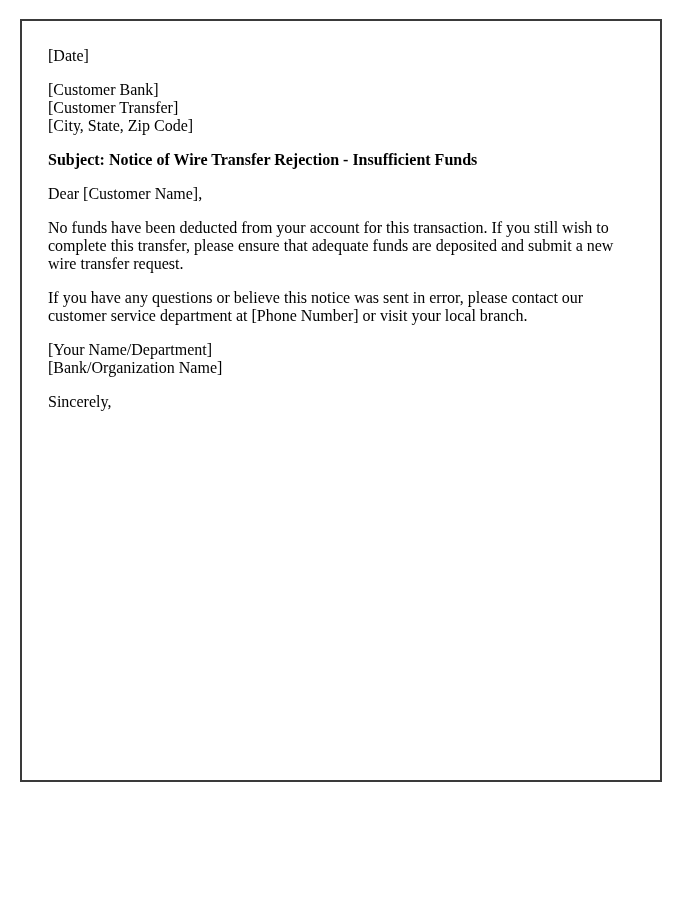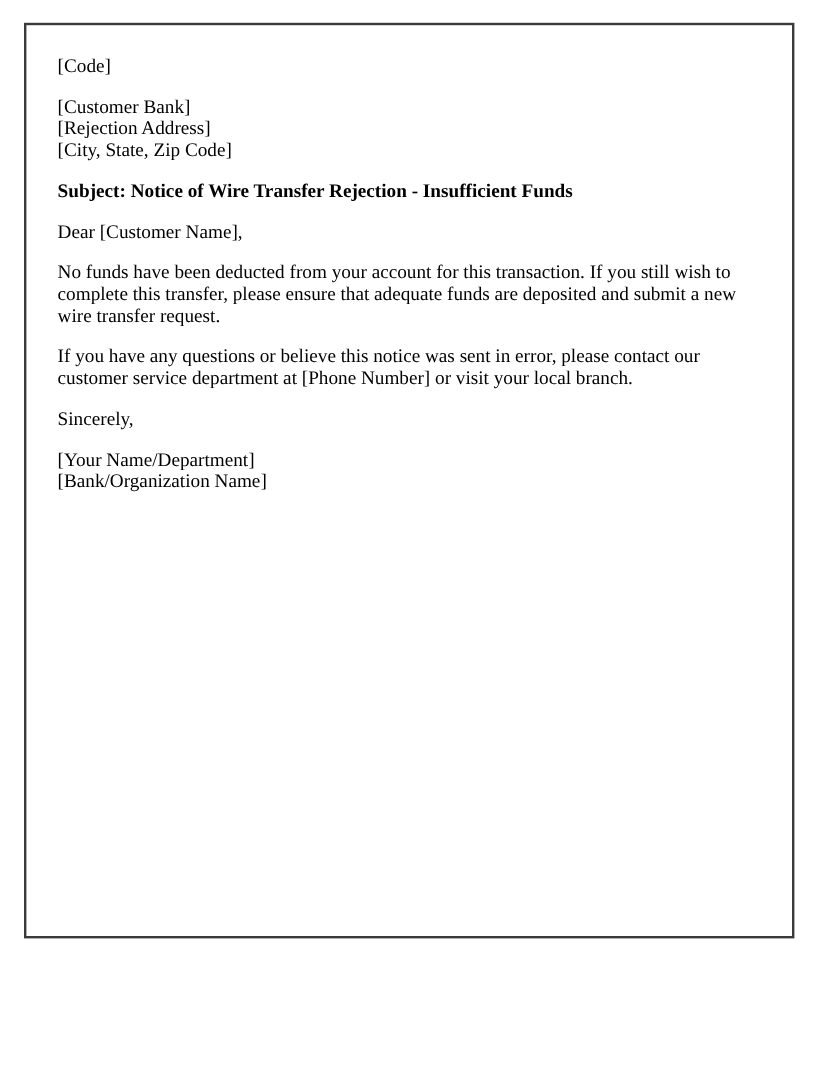--- a/index.html
+++ b/index.html
@@ -50,7 +50,7 @@
 <div class="canvas">
   <div class="page">
 
-    <div class="para">[Code]</div>
+    <div class="para">[Date]</div>
 
     <div class="para">
       <div class="line">[Customer Bank]</div>

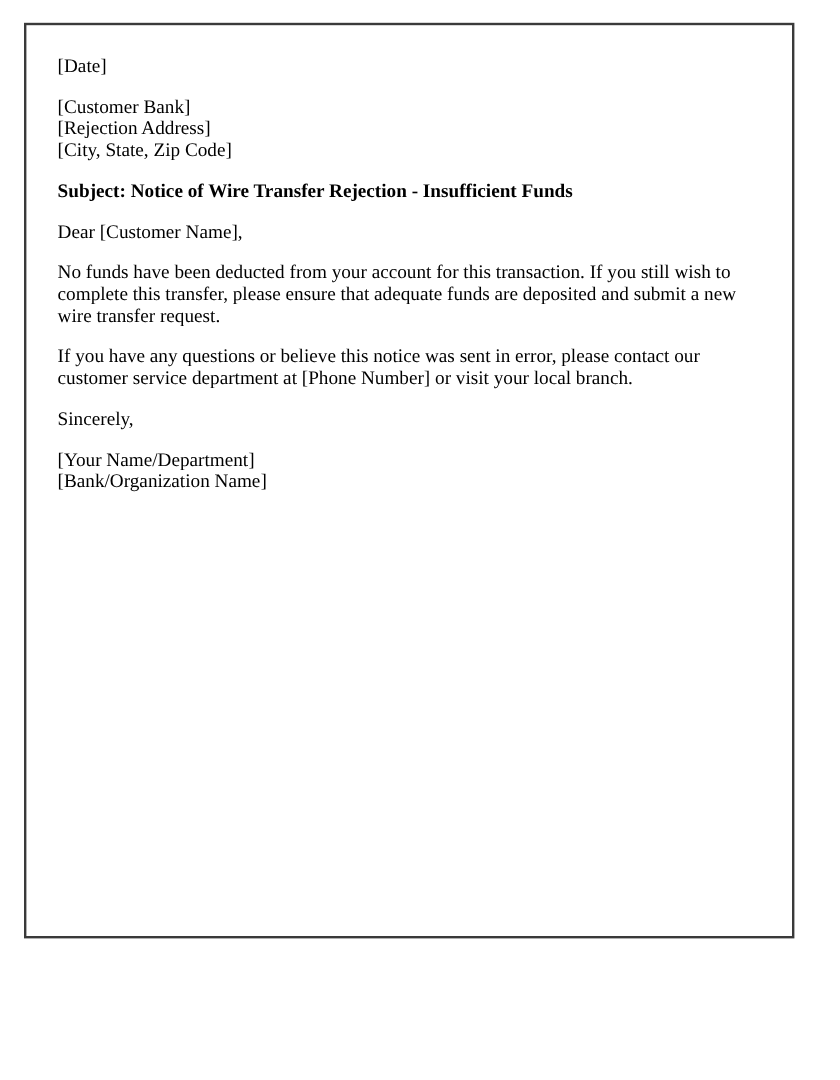--- a/index.html
+++ b/index.html
@@ -54,7 +54,7 @@
 
     <div class="para">
       <div class="line">[Customer Bank]</div>
-      <div class="line">[Rejection Address]</div>
+      <div class="line">[Customer Transfer]</div>
       <div class="line">[City, State, Zip Code]</div>
     </div>
 

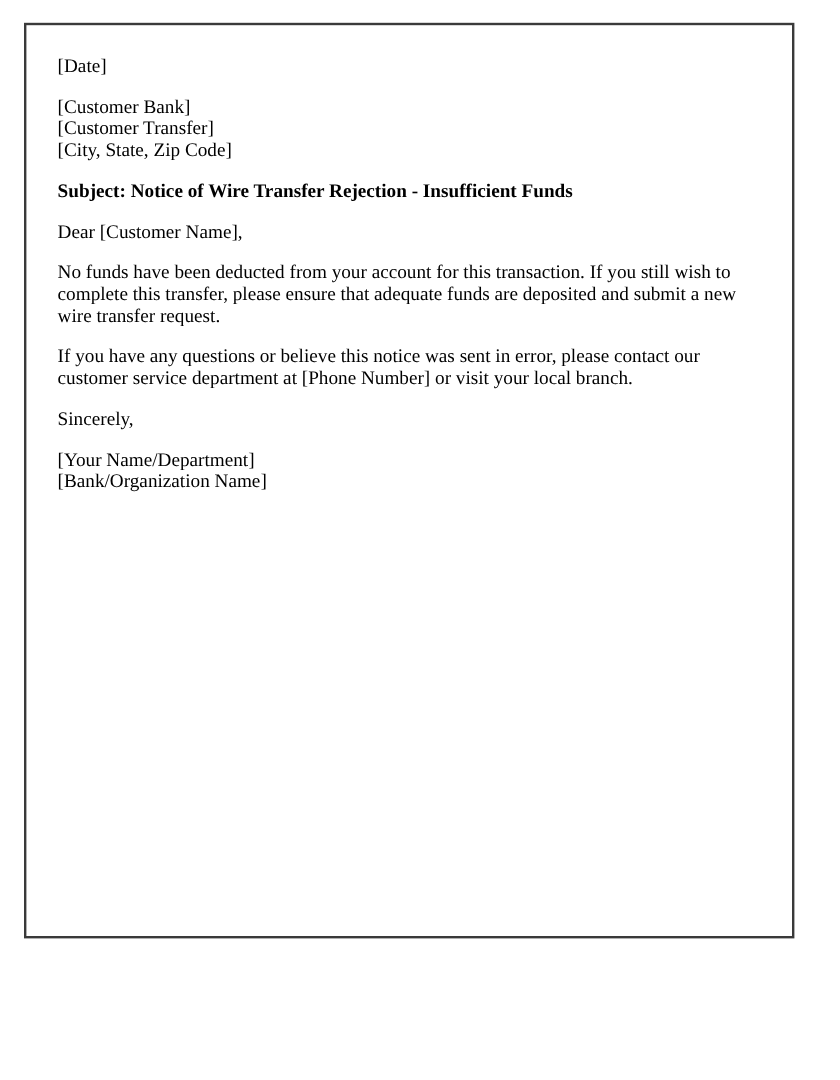--- a/index.html
+++ b/index.html
@@ -68,13 +68,13 @@
 
     <div class="para">If you have any questions or believe this notice was sent in error, please contact our customer service department at [Phone Number] or visit your local branch.</div>
 
-    <div class="para">Sincerely,</div>
-
     <div class="para">
       <div class="line">[Your Name/Department]</div>
       <div class="line">[Bank/Organization Name]</div>
     </div>
 
+    <div class="para">Sincerely,</div>
+
   </div>
 </div>
 

